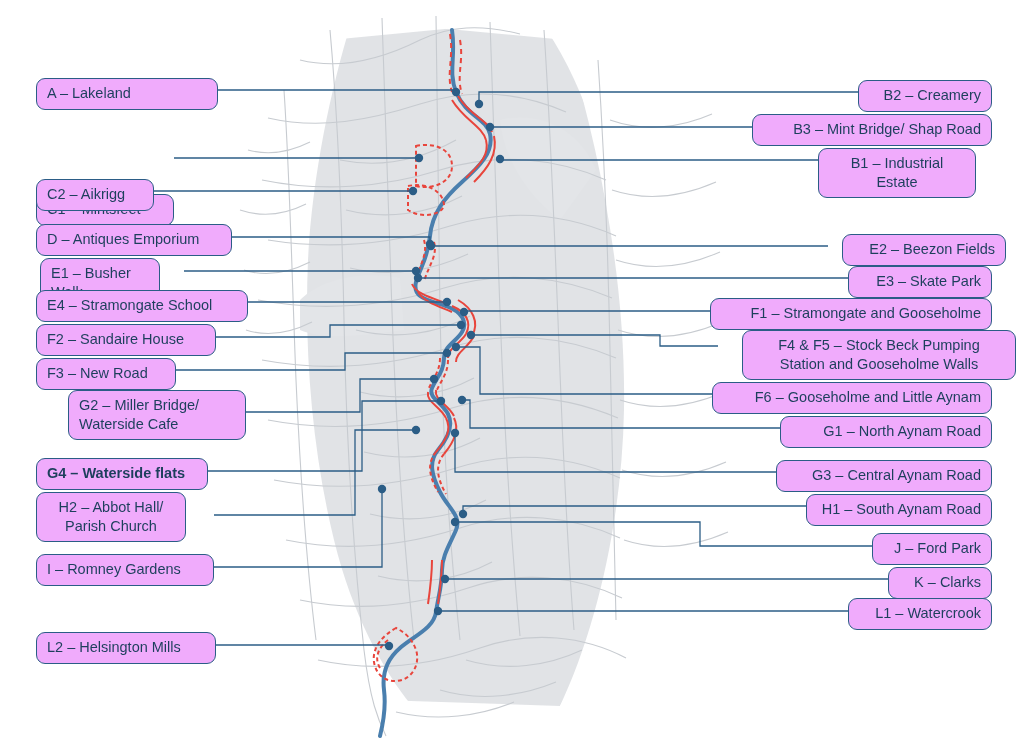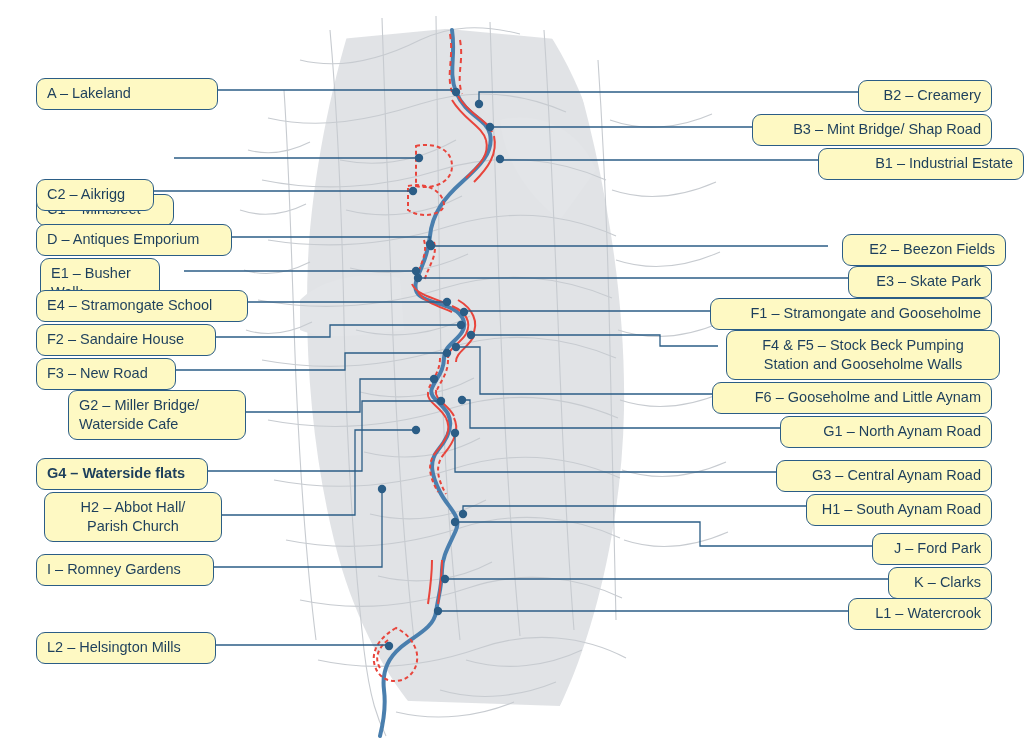--- a/index.html
+++ b/index.html
@@ -29,7 +29,7 @@
     box-sizing: border-box;
     border: 1.4px solid #2b5d86;
     border-radius: 9px;
-    background: #fef9c3;
+    background: #f0abfc;
     color: #1d3f5c;
     font-size: 14.5px;
     line-height: 1.28;

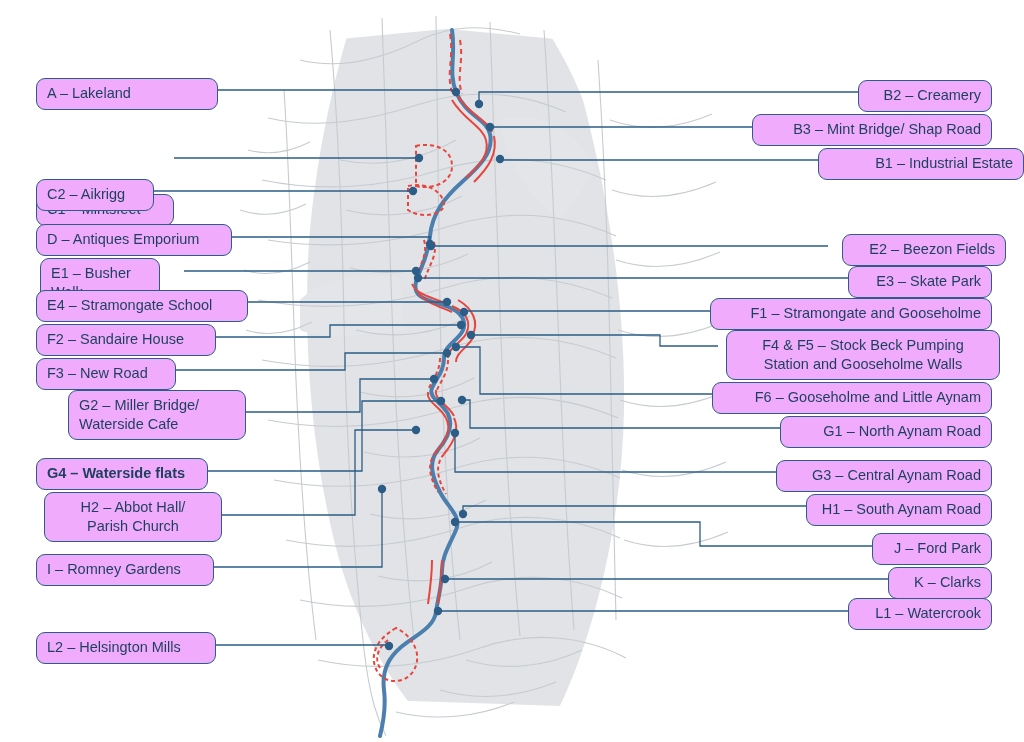--- a/index.html
+++ b/index.html
@@ -227,7 +227,7 @@
       <div class="callout left" style="left: 36px; top: 632px; width: 180px;">L2 – Helsington Mills</div>
       <div class="callout right" style="left: 858px; top: 80px; width: 134px;">B2 – Creamery</div>
       <div class="callout right" style="left: 752px; top: 114px; width: 240px;">B3 – Mint Bridge/ Shap Road</div>
-      <div class="callout right" style="left: 818px; top: 148px; width: 206px;">B1 – Industrial Estate</div>
+      <div class="callout right" style="left: 818px; top: 148px; width: 158px; text-align: center;">B1 – Industrial Estate</div>
       <div class="callout right" style="left: 828px; top: 234px; width: 164px; margin-left: 14px;">E2 – Beezon Fields</div>
       <div class="callout right" style="left: 848px; top: 266px; width: 144px;">E3 – Skate Park</div>
       <div class="callout right" style="left: 710px; top: 298px; width: 282px;">F1 – Stramongate and Gooseholme</div>

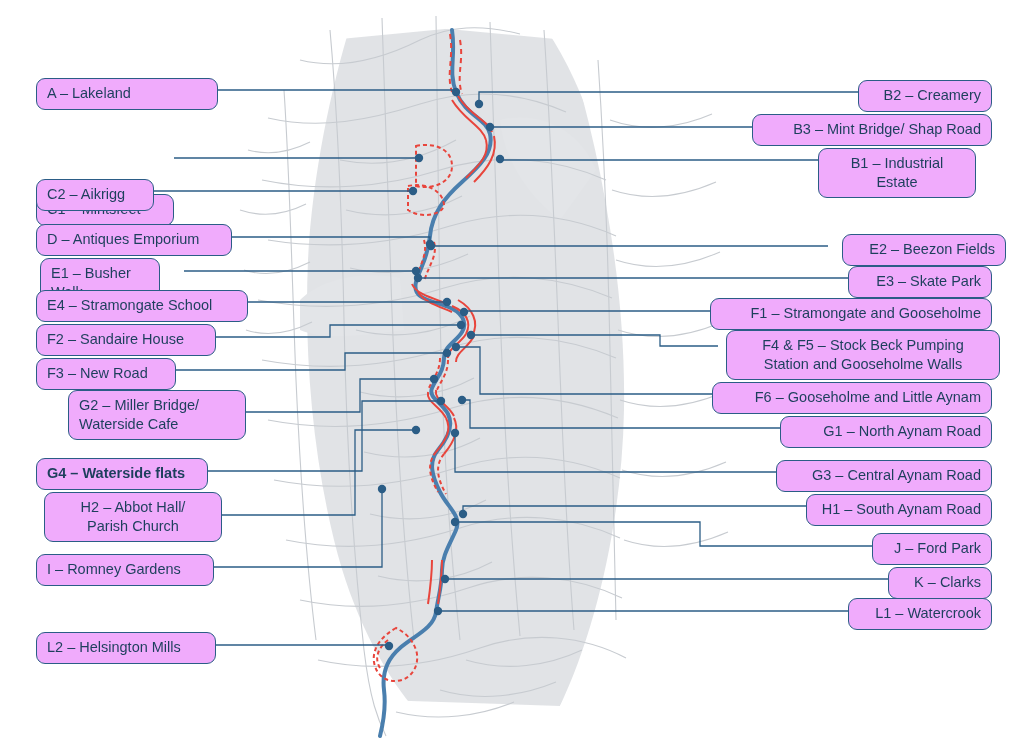--- a/index.html
+++ b/index.html
@@ -231,7 +231,7 @@
       <div class="callout right" style="left: 828px; top: 234px; width: 164px; margin-left: 14px;">E2 – Beezon Fields</div>
       <div class="callout right" style="left: 848px; top: 266px; width: 144px;">E3 – Skate Park</div>
       <div class="callout right" style="left: 710px; top: 298px; width: 282px;">F1 – Stramongate and Gooseholme</div>
-      <div class="callout center" style="left: 726px; top: 330px; width: 274px;">F4 &amp; F5 – Stock Beck Pumping
+      <div class="callout center" style="left: 742px; top: 330px; width: 274px;">F4 &amp; F5 – Stock Beck Pumping
 Station and Gooseholme Walls</div>
       <div class="callout right" style="left: 712px; top: 382px; width: 280px;">F6 – Gooseholme and Little Aynam</div>
       <div class="callout right" style="left: 780px; top: 416px; width: 212px;">G1 – North Aynam Road</div>

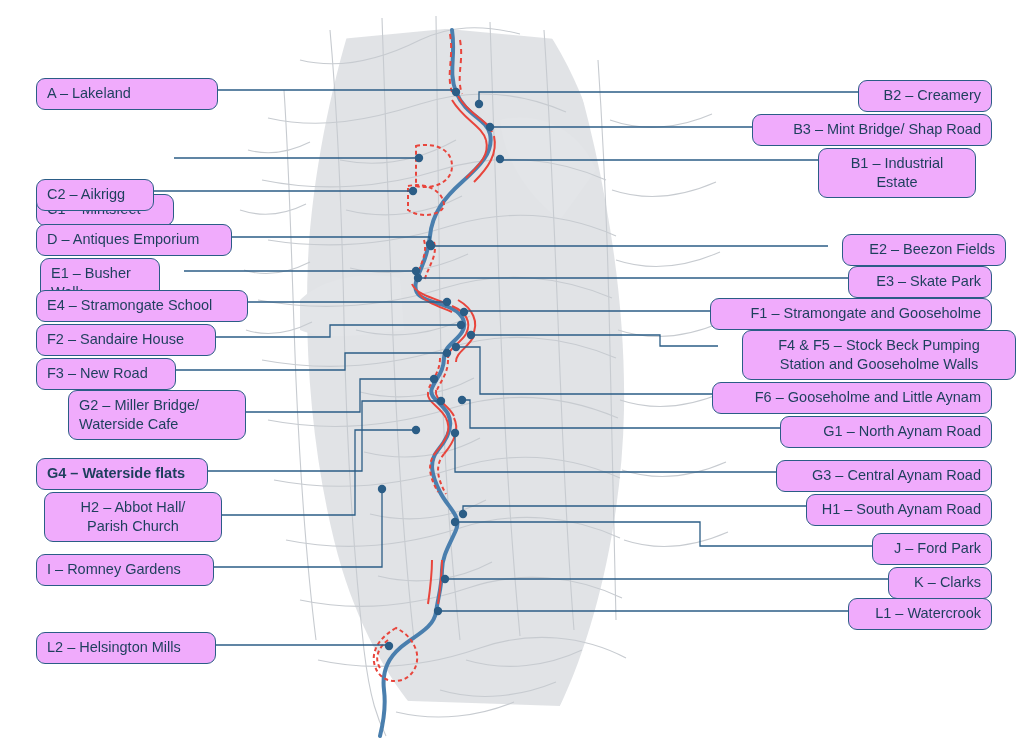--- a/index.html
+++ b/index.html
@@ -221,7 +221,7 @@
       <div class="callout left" style="left: 36px; top: 390px; width: 178px; margin-left: 32px;">G2 – Miller Bridge/
 Waterside Cafe</div>
       <div class="callout left" style="left: 36px; top: 458px; width: 172px; font-weight: bold;">G4 – Waterside flats</div>
-      <div class="callout center" style="left: 36px; top: 492px; width: 178px; margin-left: 8px;">H2 – Abbot Hall/
+      <div class="callout center" style="left: 36px; top: 492px; width: 150px;">H2 – Abbot Hall/
 Parish Church</div>
       <div class="callout left" style="left: 36px; top: 554px; width: 178px;">I – Romney Gardens</div>
       <div class="callout left" style="left: 36px; top: 632px; width: 180px;">L2 – Helsington Mills</div>

